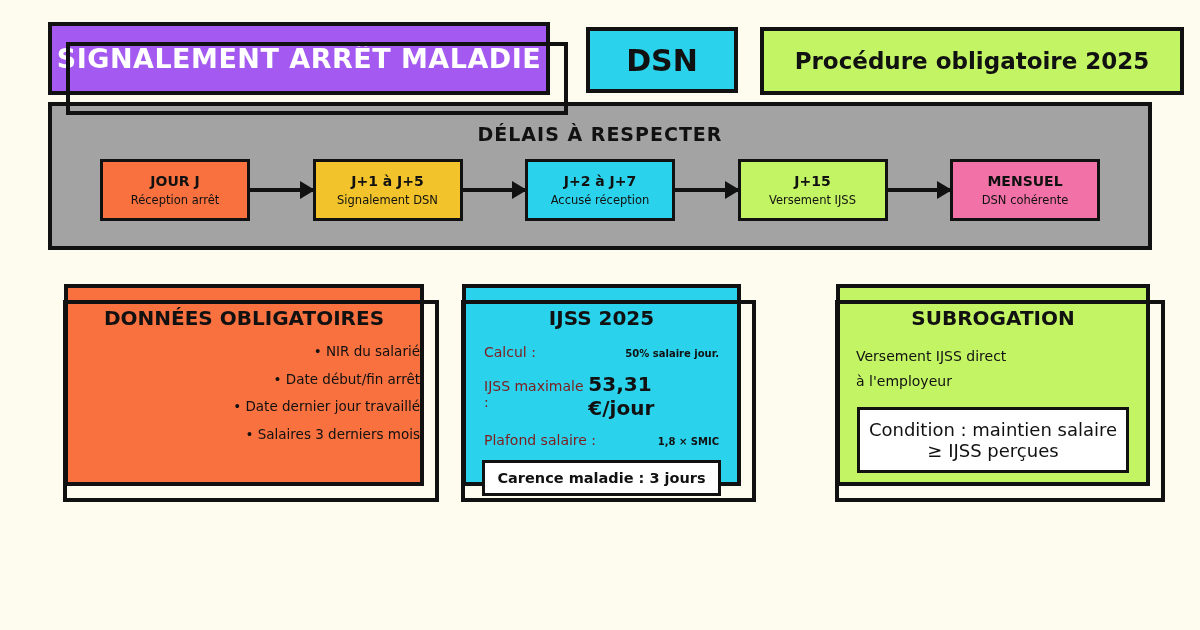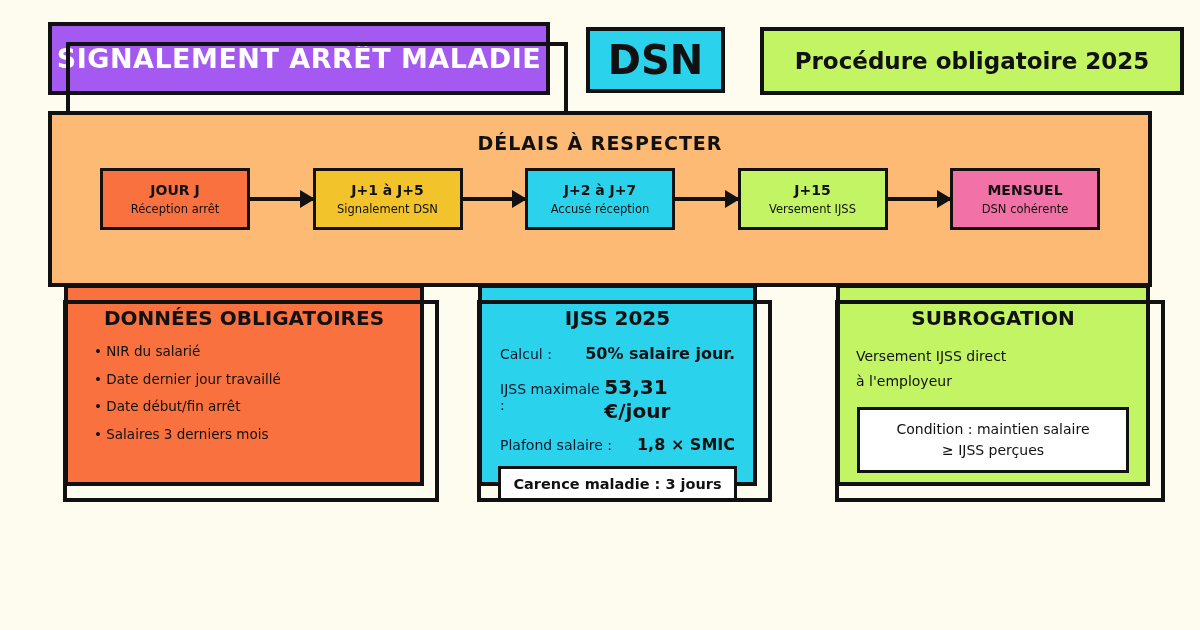--- a/index.html
+++ b/index.html
@@ -31,7 +31,7 @@
     position:absolute;top:5px;border:4px solid #111;box-sizing:border-box;
     display:flex;align-items:center;justify-content:center;font-weight:bold;
   }
-  .badge-dsn{left:538px;width:139px;height:66px;background:#2BD2EB;font-size:40px;}
+  .badge-dsn{left:538px;width:152px;height:66px;background:#2BD2EB;font-size:30px;}
   .badge-proc{left:712px;width:424px;height:68px;background:#C3F464;font-size:23px;}
   
   .timeline{

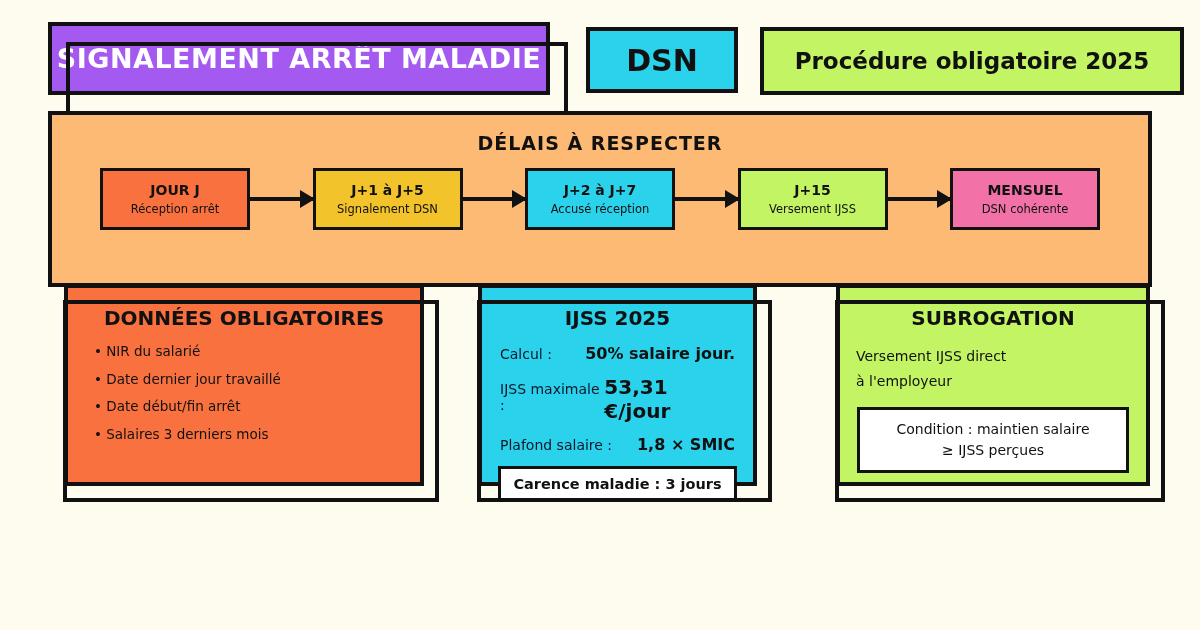--- a/index.html
+++ b/index.html
@@ -35,8 +35,8 @@
   .badge-proc{left:712px;width:424px;height:68px;background:#C3F464;font-size:23px;}
   
   .timeline{
-    position:absolute;top:111px;left:48px;width:1104px;height:176px;
-    background:#fdba74;border:4px solid #111;box-sizing:border-box;
+    position:absolute;top:102px;left:48px;width:1104px;height:148px;
+    background:#a3a3a3;border:4px solid #111;box-sizing:border-box;
   }
   .tl-title{text-align:center;font-weight:bold;font-size:19px;letter-spacing:1px;margin-top:17px;}
   .tl-row{display:flex;align-items:center;padding:0 48px;margin-top:14px;}

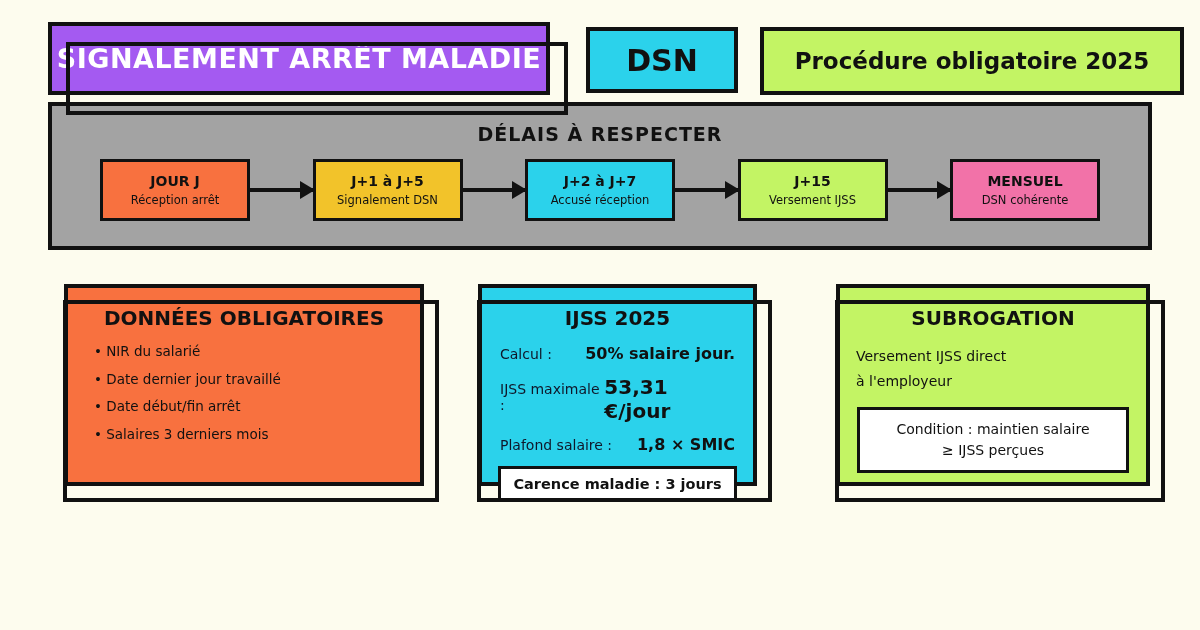--- a/index.html
+++ b/index.html
@@ -60,7 +60,7 @@
   .cards{position:absolute;top:284px;left:48px;width:1104px;height:218px;}
   .card-wrap{position:absolute;top:0;height:202px;}
   .wrap-donnees{left:0;width:376px;}
-  .wrap-ijss{left:414px;width:295px;}
+  .wrap-ijss{left:398px;width:295px;}
   .wrap-subro{left:772px;width:330px;}
   .card{
     position:absolute;inset:0;border:4px solid #111;box-sizing:border-box;z-index:1;margin-left:16px;

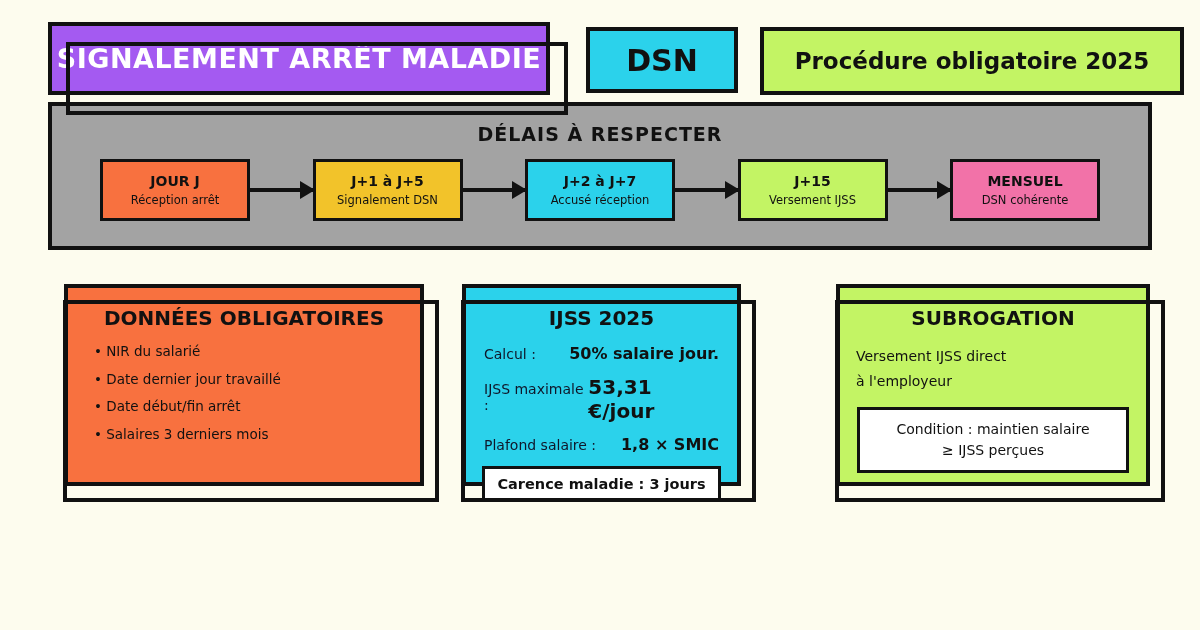--- a/index.html
+++ b/index.html
@@ -68,7 +68,7 @@
   .card-frame{left:15px;top:16px;width:100%;height:100%;}
   .card-title{text-align:center;font-weight:bold;font-size:20px;margin-top:18px;}
   .bullet-list{list-style:none;margin:13px 0 0 0;padding:0 0 0 26px;}
-  .bullet-list li{font-size:13.5px;margin-bottom:11.5px;}
+  .bullet-list li{font-size:13.5px;margin-bottom:11.5px;text-align:right;}
   .bullet-list li::before{content:"• ";}
   .ijss-rows{padding:0 18px;margin-top:14px;}
   .ijss-row{display:flex;justify-content:space-between;align-items:baseline;margin-bottom:12px;}

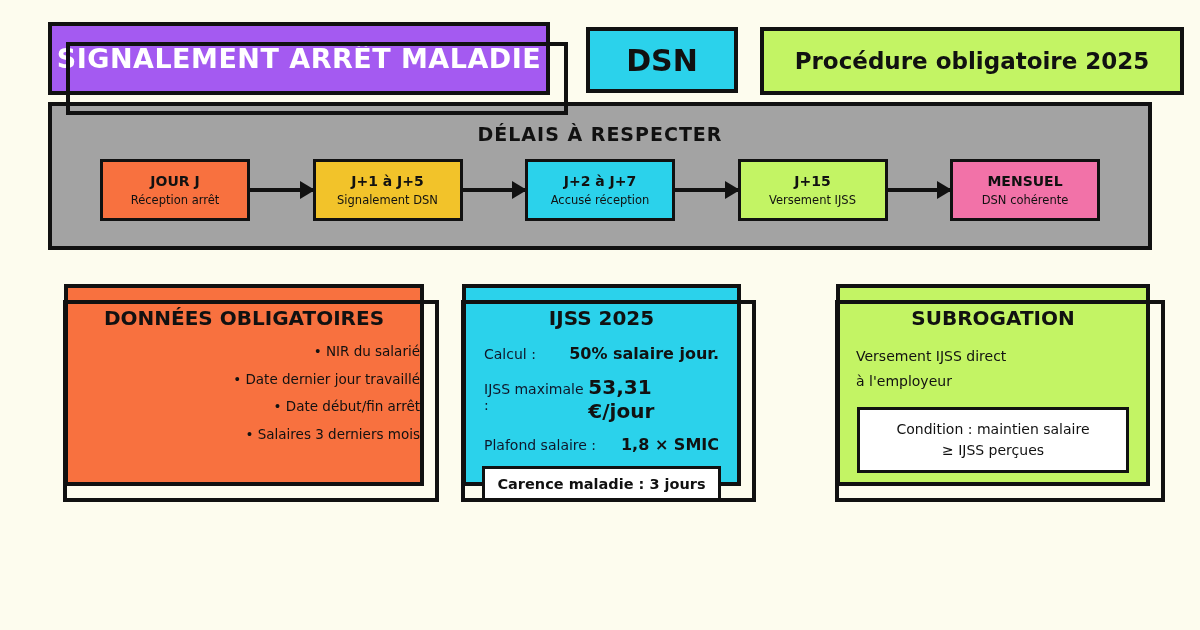--- a/index.html
+++ b/index.html
@@ -72,7 +72,7 @@
   .bullet-list li::before{content:"• ";}
   .ijss-rows{padding:0 18px;margin-top:14px;}
   .ijss-row{display:flex;justify-content:space-between;align-items:baseline;margin-bottom:12px;}
-  .ijss-label{font-size:14px;color:#0f172a;}
+  .ijss-label{font-size:14px;color:#7f1d1d;}
   .ijss-value{font-weight:bold;font-size:16px;}
   .ijss-value-big{font-weight:bold;font-size:20px;}
   .carence-box{

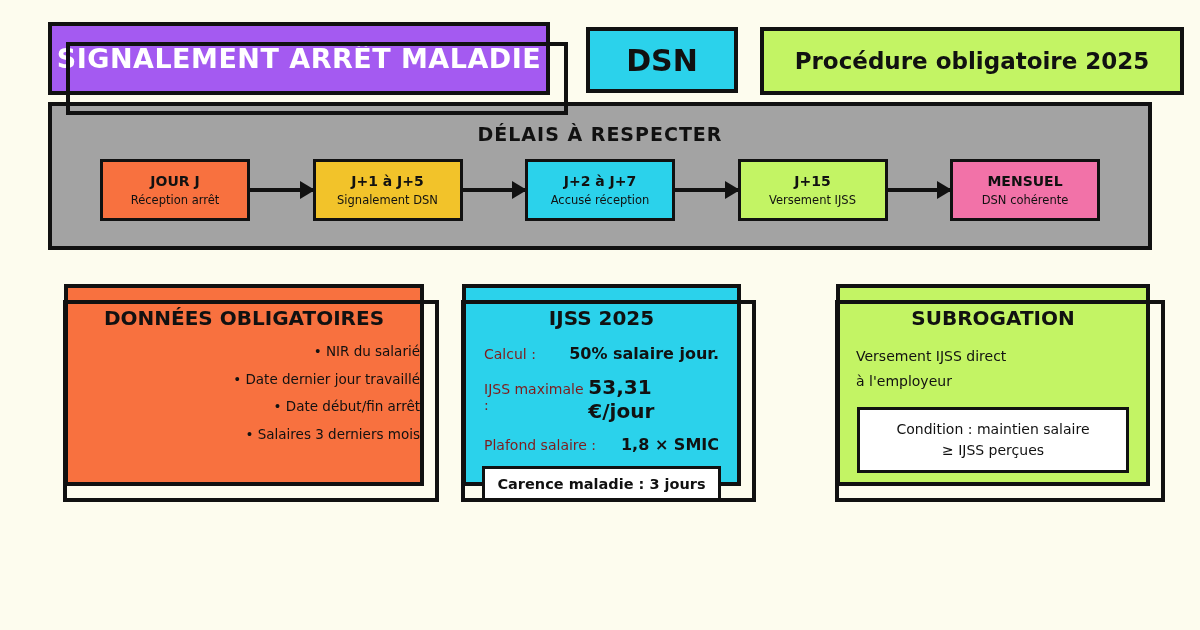--- a/index.html
+++ b/index.html
@@ -73,7 +73,7 @@
   .ijss-rows{padding:0 18px;margin-top:14px;}
   .ijss-row{display:flex;justify-content:space-between;align-items:baseline;margin-bottom:12px;}
   .ijss-label{font-size:14px;color:#7f1d1d;}
-  .ijss-value{font-weight:bold;font-size:16px;}
+  .ijss-value{font-weight:bold;font-size:10px;}
   .ijss-value-big{font-weight:bold;font-size:20px;}
   .carence-box{
     margin:10px auto 0;width:calc(100% - 32px);background:#fff;border:3px solid #111;

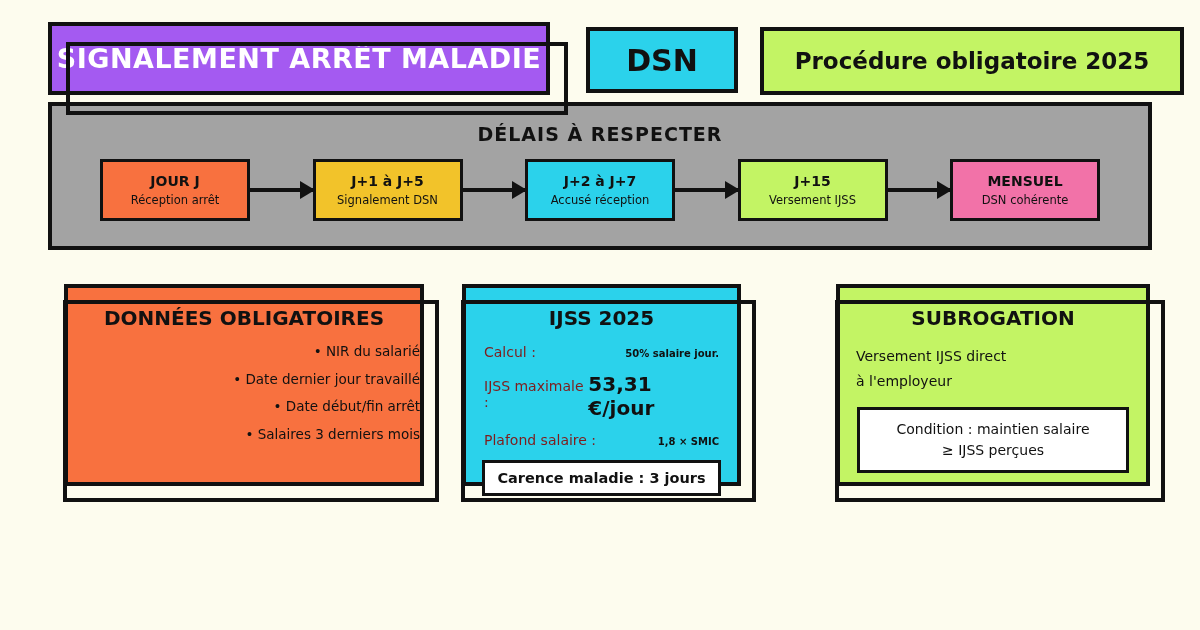--- a/index.html
+++ b/index.html
@@ -151,8 +151,8 @@
         <div class="card-title">DONNÉES OBLIGATOIRES</div>
         <ul class="bullet-list">
           <li>NIR du salarié</li>
+          <li>Date début/fin arrêt</li>
           <li>Date dernier jour travaillé</li>
-          <li>Date début/fin arrêt</li>
           <li>Salaires 3 derniers mois</li>
         </ul>
       </div>

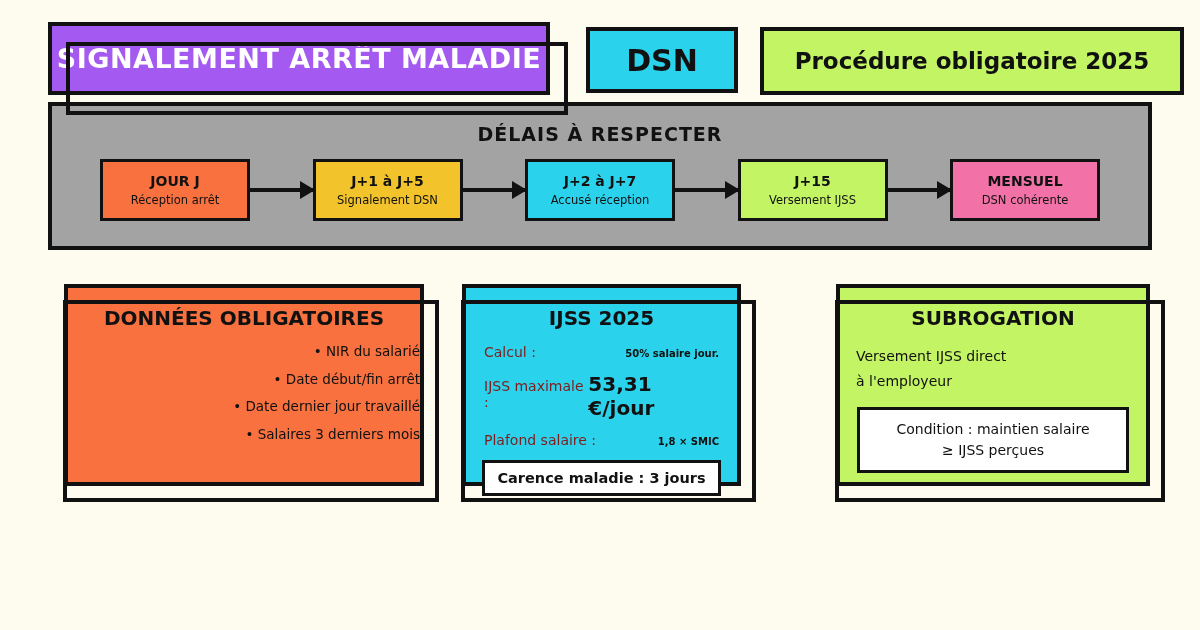--- a/index.html
+++ b/index.html
@@ -83,7 +83,7 @@
   .subro-body div{margin-bottom:1px;}
   .condition-box{
     margin:14px auto 0;width:calc(100% - 34px);background:#fff;border:3px solid #111;
-    box-sizing:border-box;text-align:center;font-size:14px;line-height:21px;padding:9px 4px;
+    box-sizing:border-box;text-align:center;font-size:18px;line-height:21px;padding:9px 4px;
   }
   
   .attestation{

